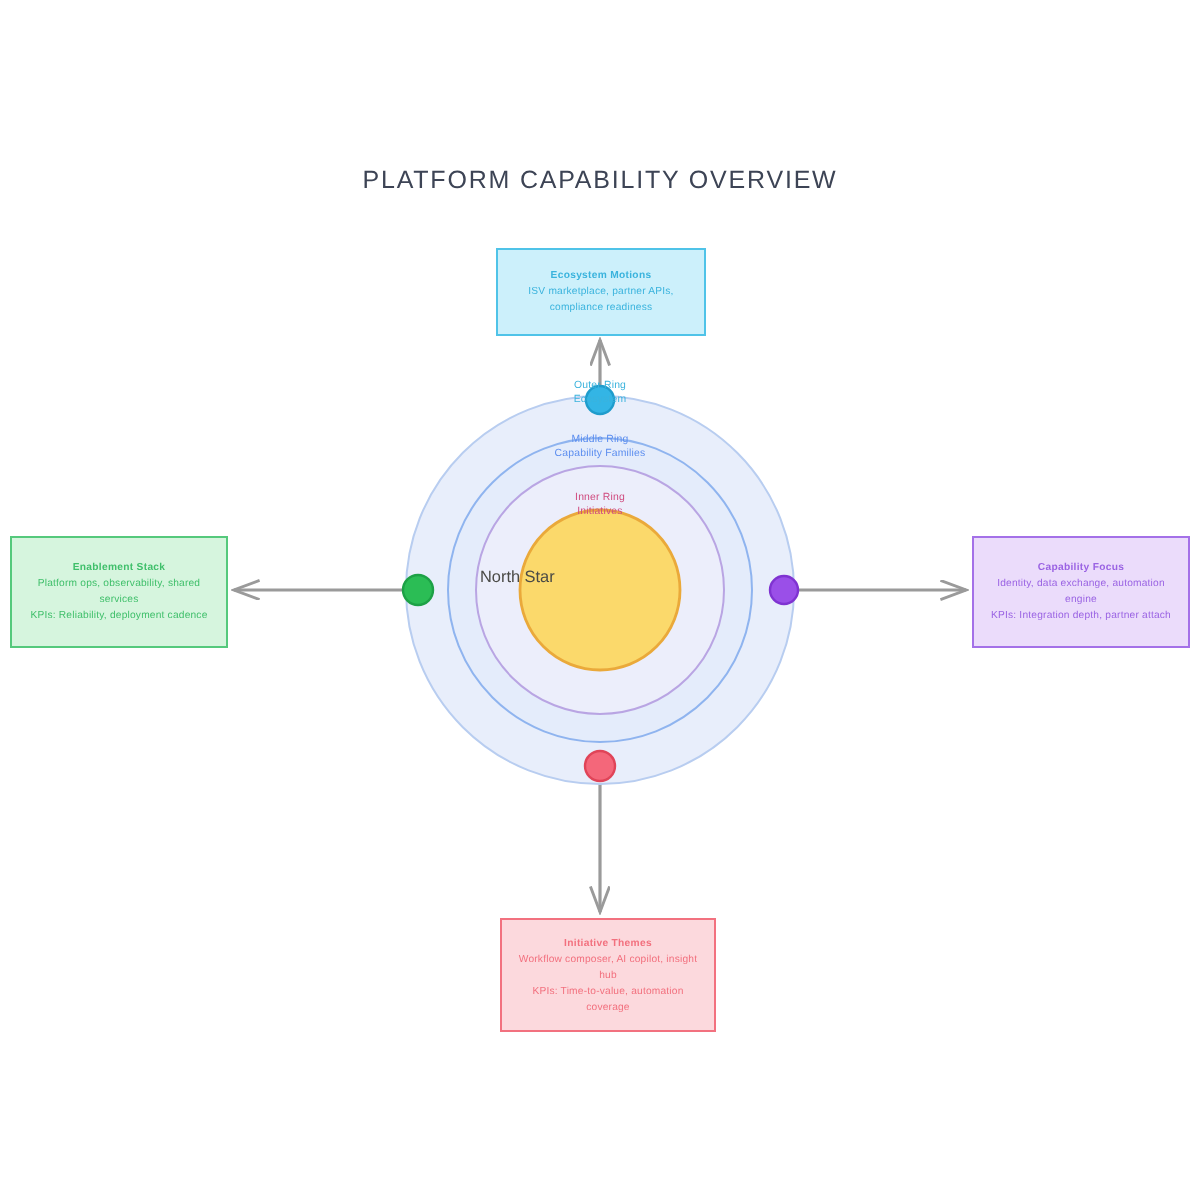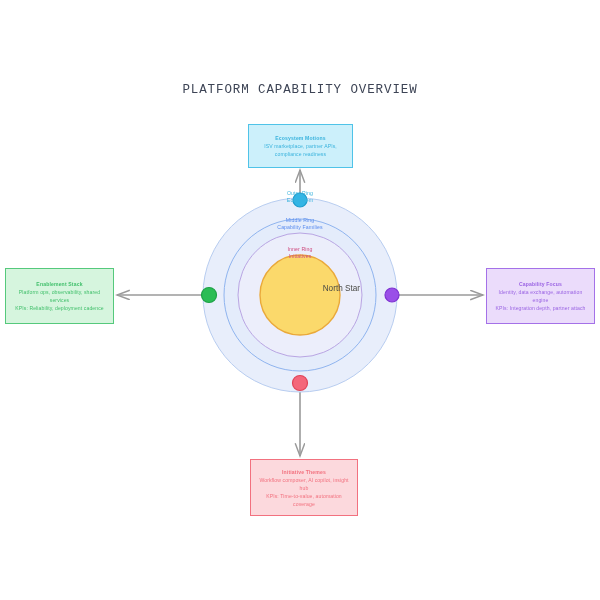--- a/index.html
+++ b/index.html
@@ -29,7 +29,7 @@
     font-size: 12.5px;
     letter-spacing: 0.9px;
     color: #3d4455;
-    font-family: Liberation Mono, monospace;
+    font-family: Liberation Sans, sans-serif;
   }
 
   

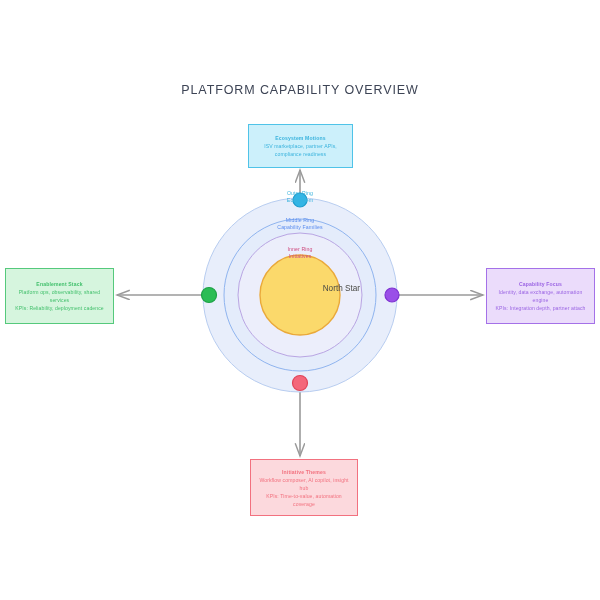--- a/index.html
+++ b/index.html
@@ -104,7 +104,7 @@
     left: 240px;
     top: 283px;
     width: 120px;
-    text-align: right;
+    text-align: left;
     font-size: 8.2px;
     line-height: 12px;
     color: #4a4a46;

